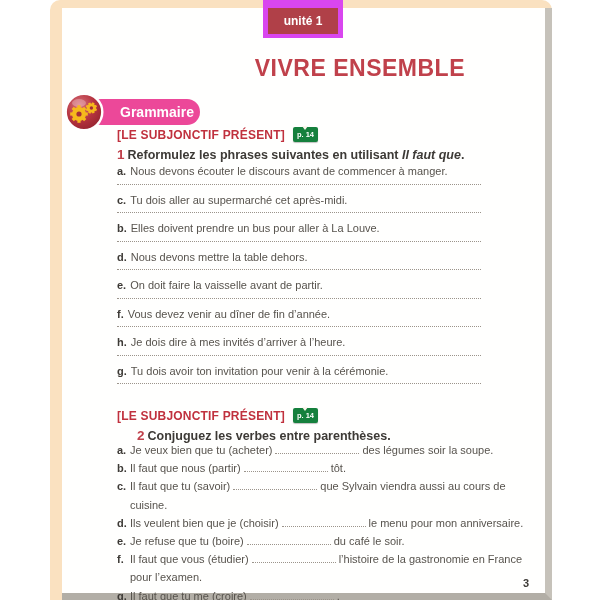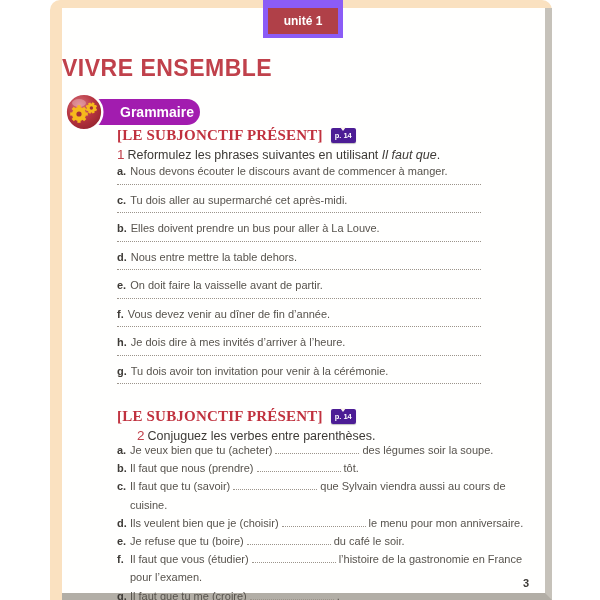--- a/index.html
+++ b/index.html
@@ -16,7 +16,7 @@
 
   
   .unit-tab { position:absolute; left:201px; top:-8px; width:80px; height:38px;
-              background:#8b5cf6; }
+              background:#d946ef; }
   .unit-tab-inner { position:absolute; left:5px; right:5px; top:8px; bottom:4px;
               background:#b04048; display:flex; align-items:center; justify-content:center;
               color:#ffffff; font-size:12px; font-weight:bold; }

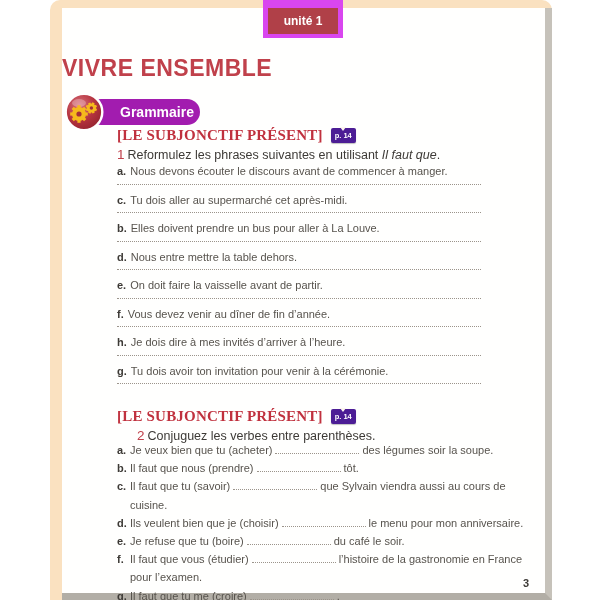--- a/index.html
+++ b/index.html
@@ -21,7 +21,7 @@
               background:#b04048; display:flex; align-items:center; justify-content:center;
               color:#ffffff; font-size:12px; font-weight:bold; }
 
-  .title { position:absolute; left:0; top:47px; width:403px; text-align:left;
+  .title { position:absolute; left:0; top:47px; width:403px; text-align:right;
            color:#c0414b; font-size:23px; font-weight:bold; letter-spacing:0.5px; }
 
   

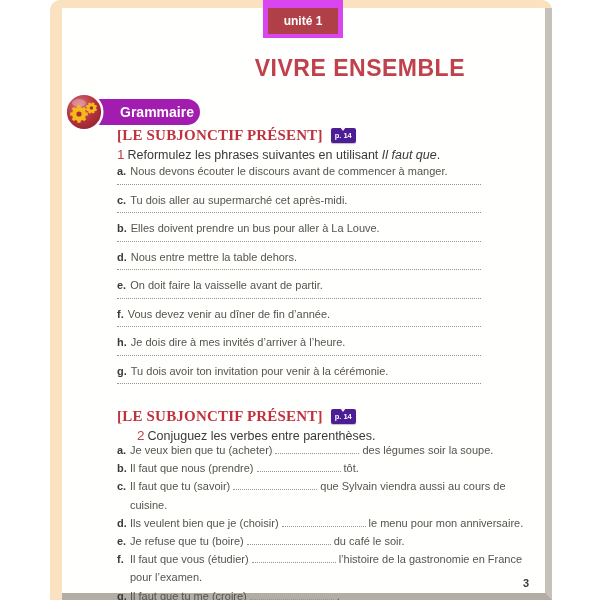--- a/index.html
+++ b/index.html
@@ -26,7 +26,7 @@
 
   
   .gram-pill { position:absolute; left:26px; top:91px; width:112px; height:26px;
-               background:#a21caf; border-radius:13px; display:flex; align-items:center;
+               background:#ec4899; border-radius:13px; display:flex; align-items:center;
                justify-content:center; padding-left:26px; }
   .gram-pill span { color:#ffffff; font-size:14px; font-weight:bold; }
   .gear-badge { position:absolute; left:2px; top:84px; width:40px; height:40px; }

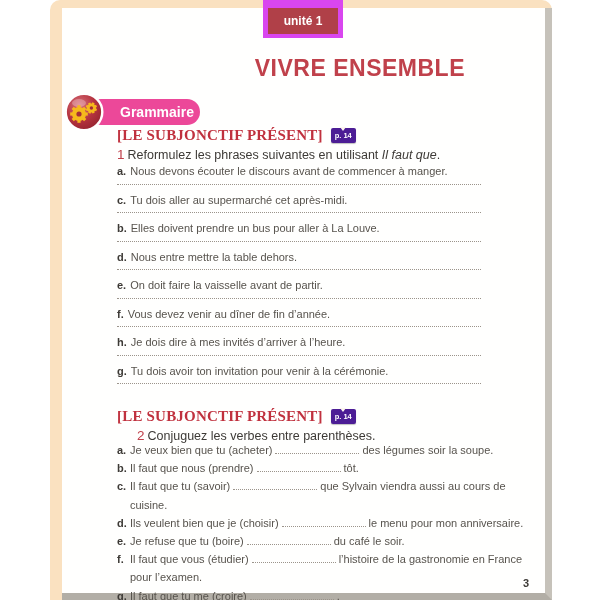--- a/index.html
+++ b/index.html
@@ -35,7 +35,7 @@
   .topic-row { position:absolute; left:55px; display:flex; align-items:center; gap:8px; }
   .topic-row.t1 { top:119px; }
   .topic-row.t2 { top:400px; }
-  .topic { color:#c0313e; font-size:15px; font-weight:bold; letter-spacing:0.2px;font-family:Liberation Serif, serif; }
+  .topic { color:#c0313e; font-size:12px; font-weight:bold; letter-spacing:0.2px; }
   .pref { position:relative; width:25px; height:15px; background:#4c1d95; border-radius:2px;
           display:flex; align-items:center; justify-content:center;
           color:#ffffff; font-size:7.5px; font-weight:bold; box-shadow:0 1px 1px rgba(0,0,0,.25); }

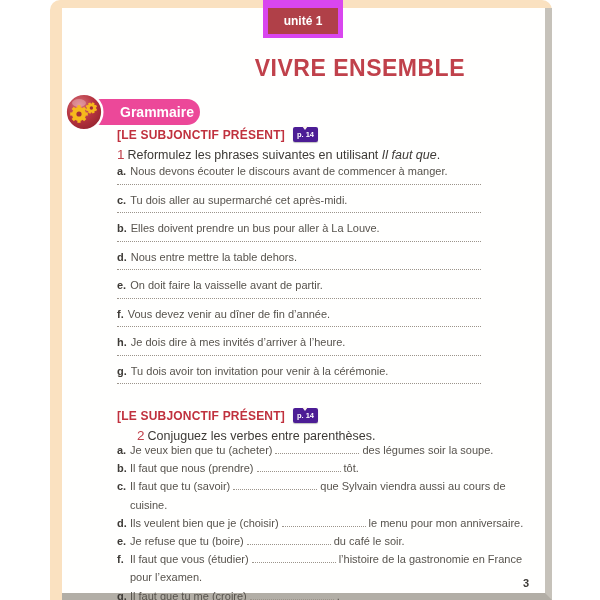--- a/index.html
+++ b/index.html
@@ -36,7 +36,7 @@
   .topic-row.t1 { top:119px; }
   .topic-row.t2 { top:400px; }
   .topic { color:#c0313e; font-size:12px; font-weight:bold; letter-spacing:0.2px; }
-  .pref { position:relative; width:25px; height:15px; background:#4c1d95; border-radius:2px;
+  .pref { position:relative; width:25px; height:15px; background:#15803d; border-radius:2px;
           display:flex; align-items:center; justify-content:center;
           color:#ffffff; font-size:7.5px; font-weight:bold; box-shadow:0 1px 1px rgba(0,0,0,.25); }
   .pref::before { content:""; position:absolute; top:-1px; left:50%; margin-left:-3px;

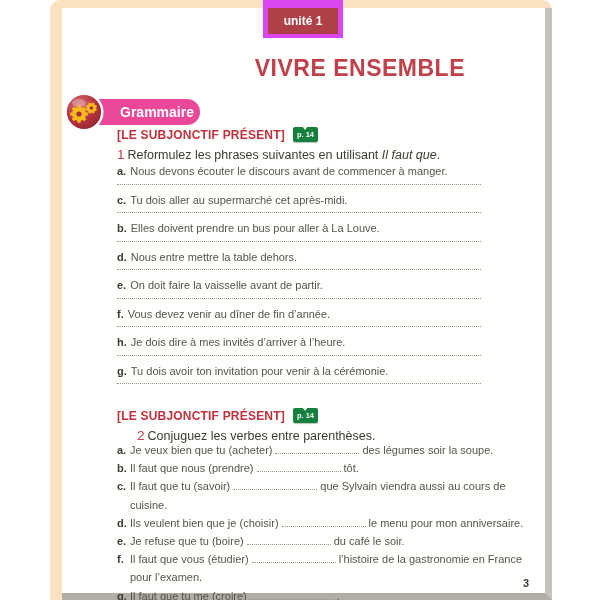--- a/index.html
+++ b/index.html
@@ -43,7 +43,7 @@
           border-left:3px solid transparent; border-right:3px solid transparent;
           border-top:4px solid #fdf6ee; }
 
-  .ex-head { position:absolute; left:55px; width:420px; font-size:12.5px; font-weight:normal;
+  .ex-head { position:absolute; left:55px; width:420px; font-size:12.5px; font-weight:bold;
              color:#3d3a36; }
   .ex-head.h1 { top:139px; }
   .ex-head.h2 { top:420px;margin-left:20px; }

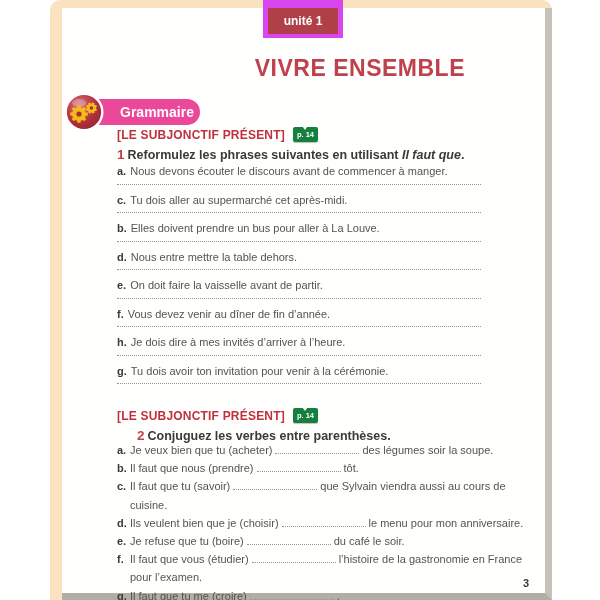--- a/index.html
+++ b/index.html
@@ -144,7 +144,7 @@
         <div class="ansline"></div>
       </div>
       <div class="item1">
-        <div class="sent-line"><span class="letter">d.</span><span>Nous entre mettre la table dehors.</span></div>
+        <div class="sent-line"><span class="letter">d.</span><span>Nous devons mettre la table dehors.</span></div>
         <div class="ansline"></div>
       </div>
       <div class="item1">

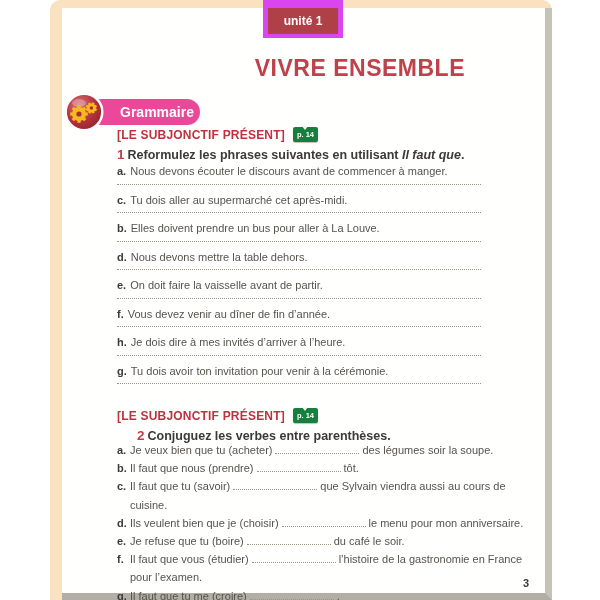--- a/index.html
+++ b/index.html
@@ -178,7 +178,7 @@
         <span class="letter">a.</span><span>Je veux bien que tu (acheter)</span><span class="blank"></span><span>des légumes soir la soupe.</span>
       </div>
       <div class="item2">
-        <span class="letter">b.</span><span>Il faut que nous (prendre)</span><span class="blank"></span><span>tôt.</span>
+        <span class="letter">b.</span><span>Il faut que nous (partir)</span><span class="blank"></span><span>tôt.</span>
       </div>
       <div class="item2">
         <span class="letter">c.</span><span>Il faut que tu (savoir)</span><span class="blank"></span><span>que Sylvain viendra aussi au cours de cuisine.</span>

